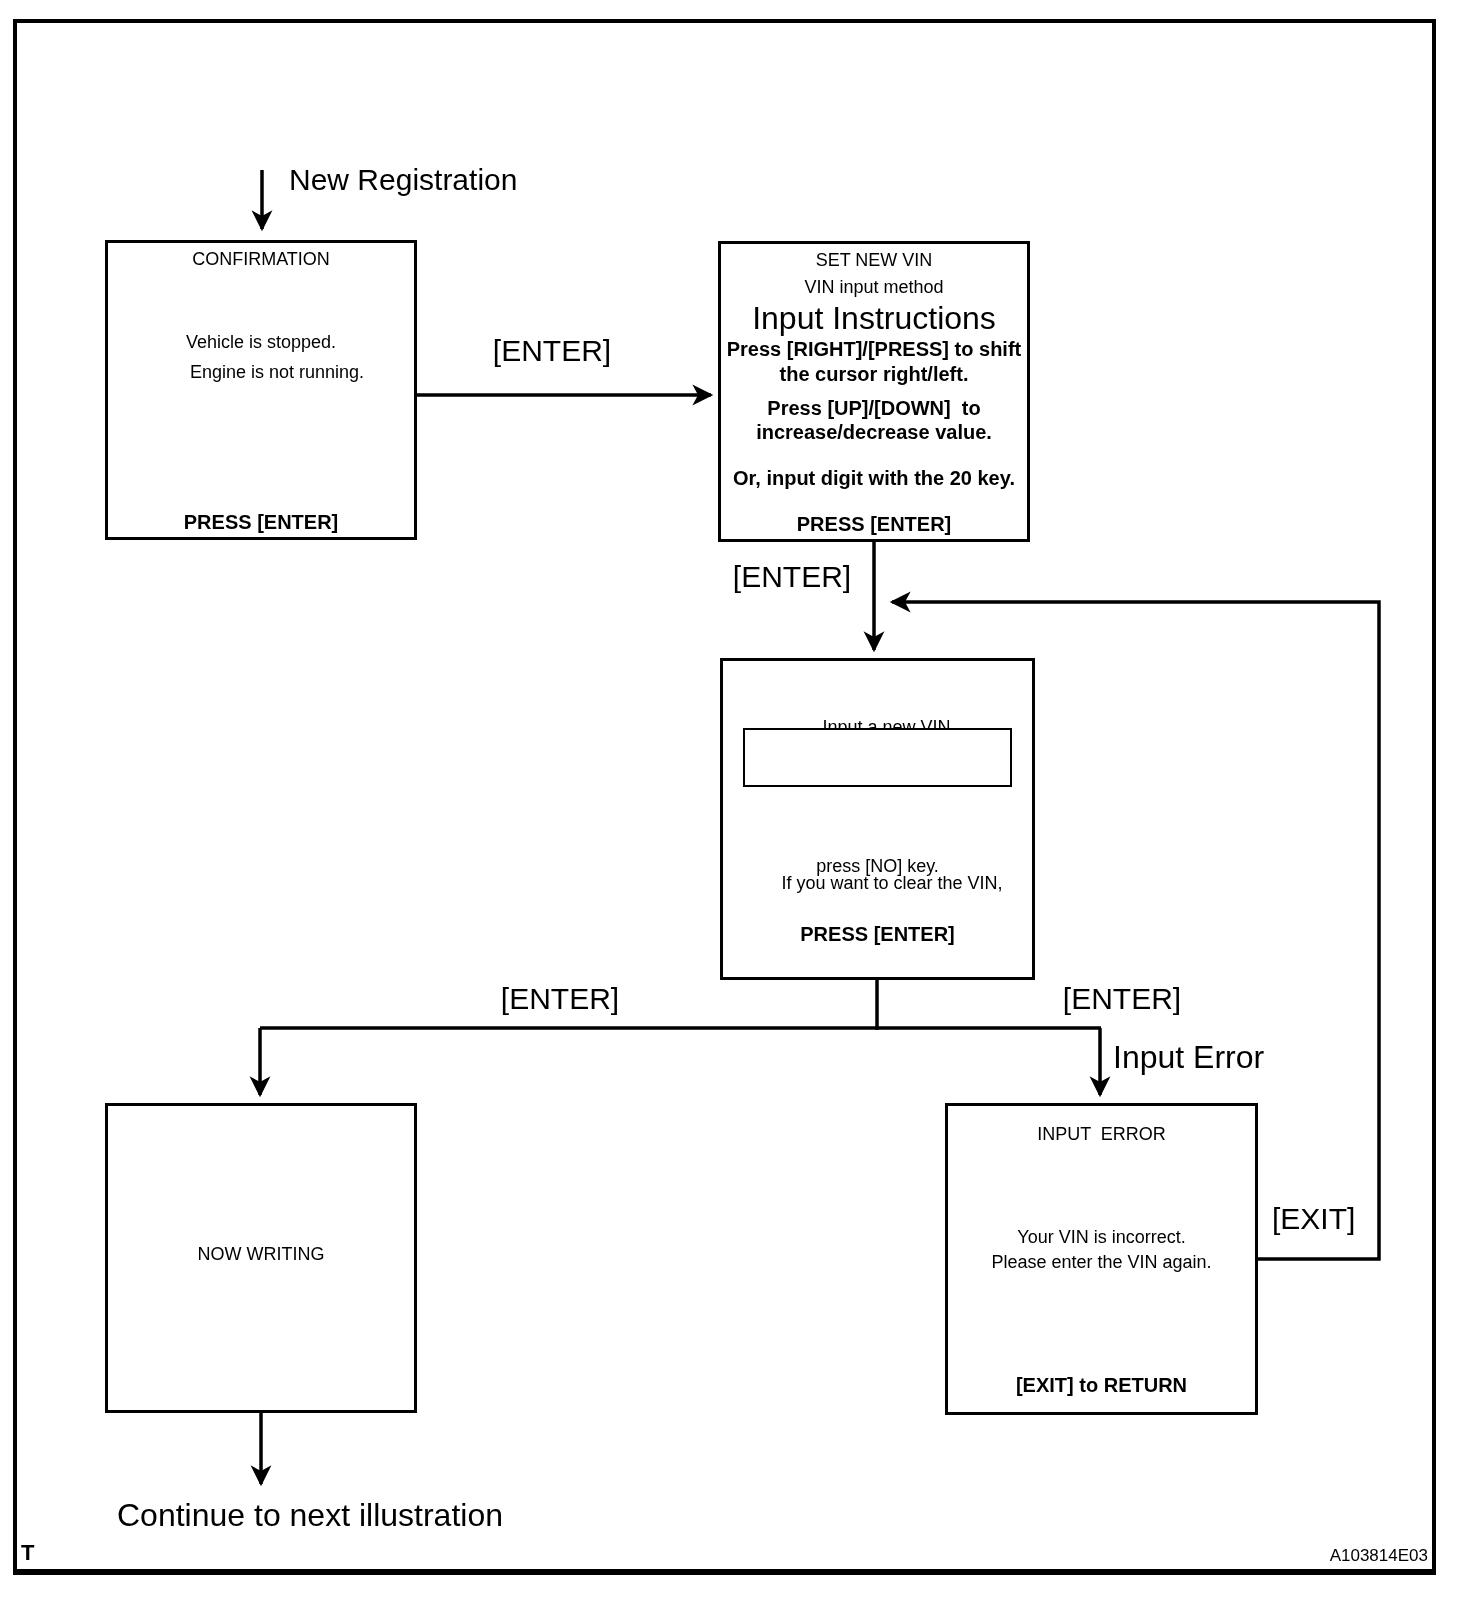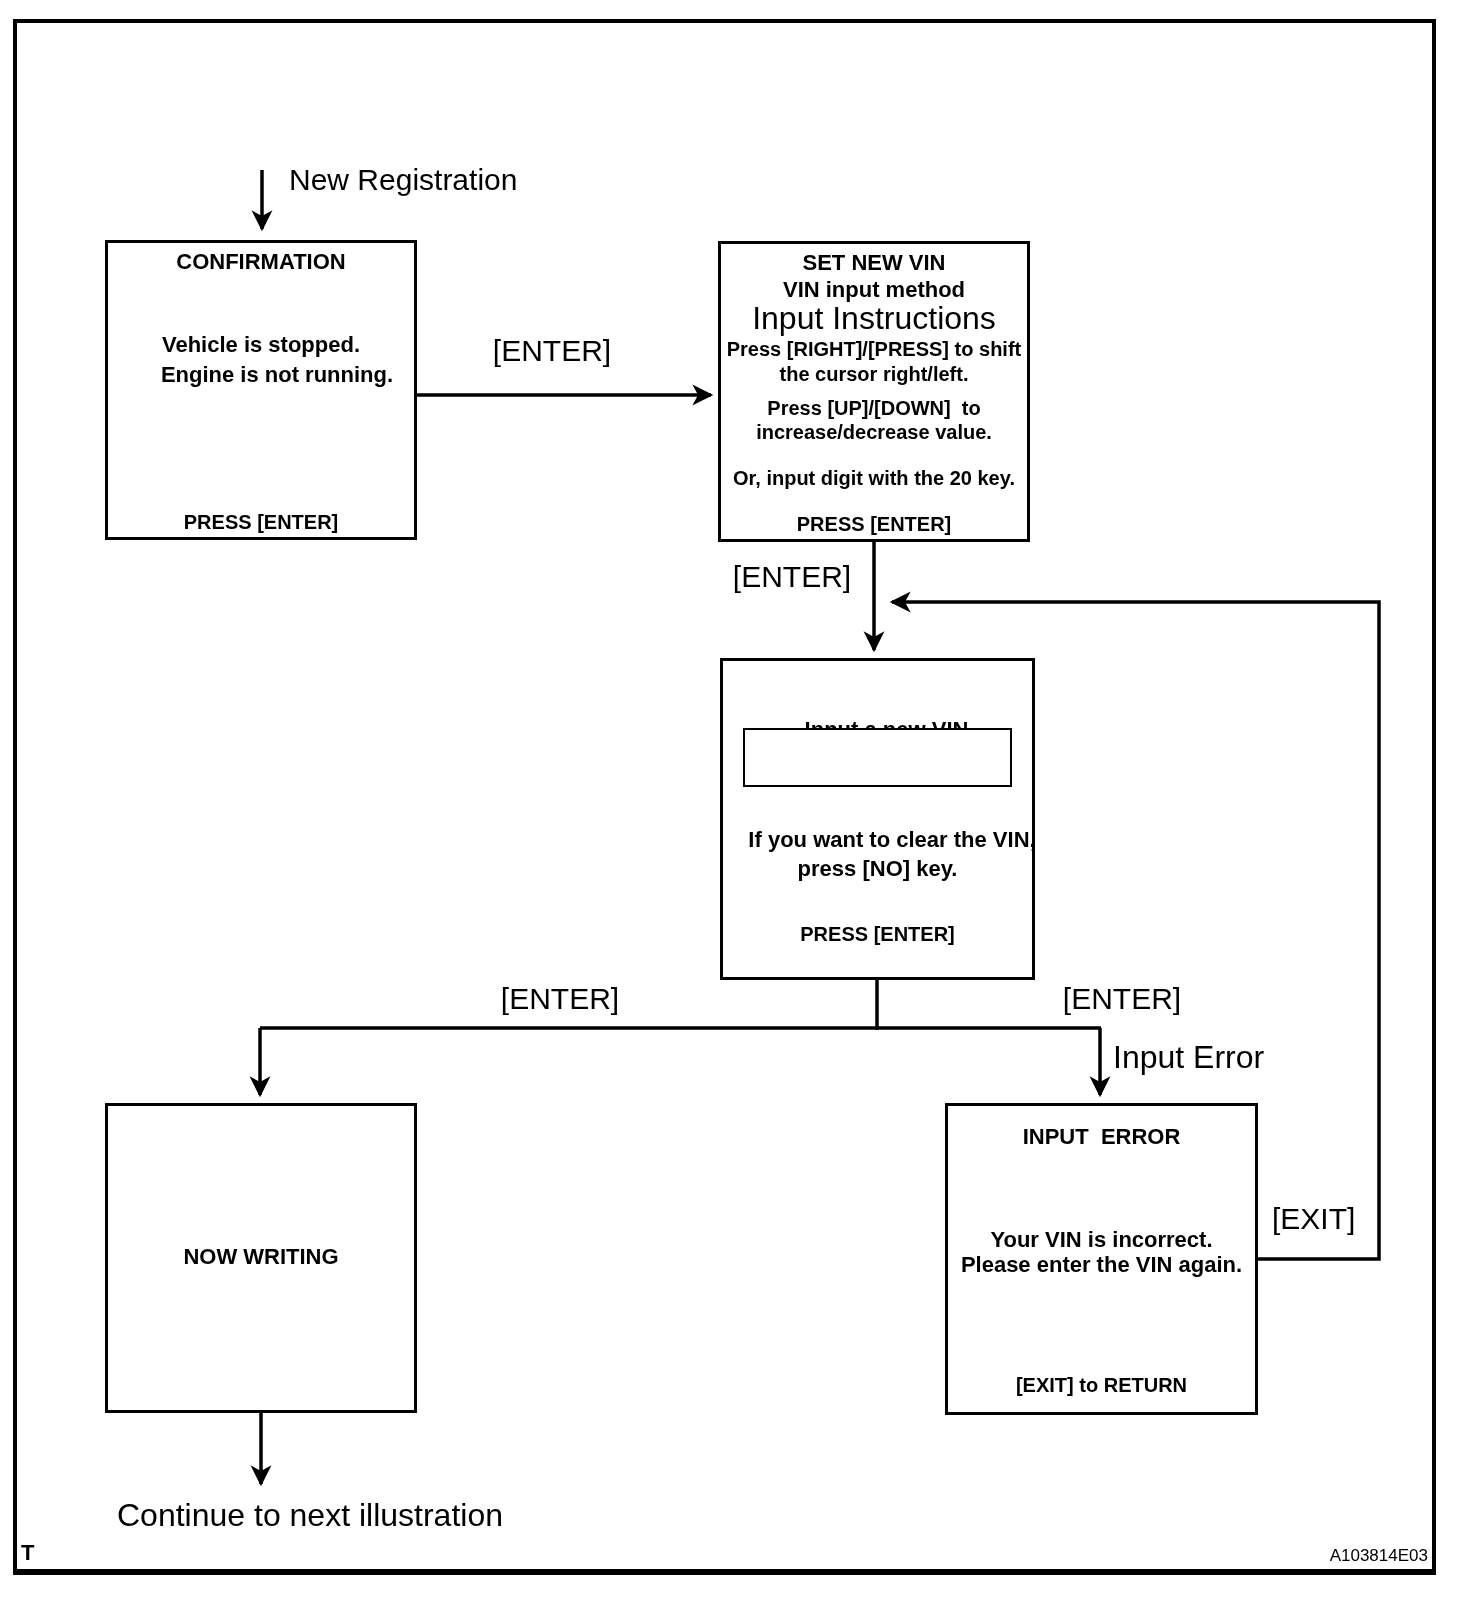--- a/index.html
+++ b/index.html
@@ -39,7 +39,7 @@
     line-height:1.1;
   }
   .ctr{text-align:center;}
-  .b22{font-weight:bold;font-size:22px;}
+  .b22{font-weight:normal;font-size:18px;}
   .b20{font-weight:bold;font-size:20px;}
   .r28{font-size:32px;}
   .r30{font-size:30px;}

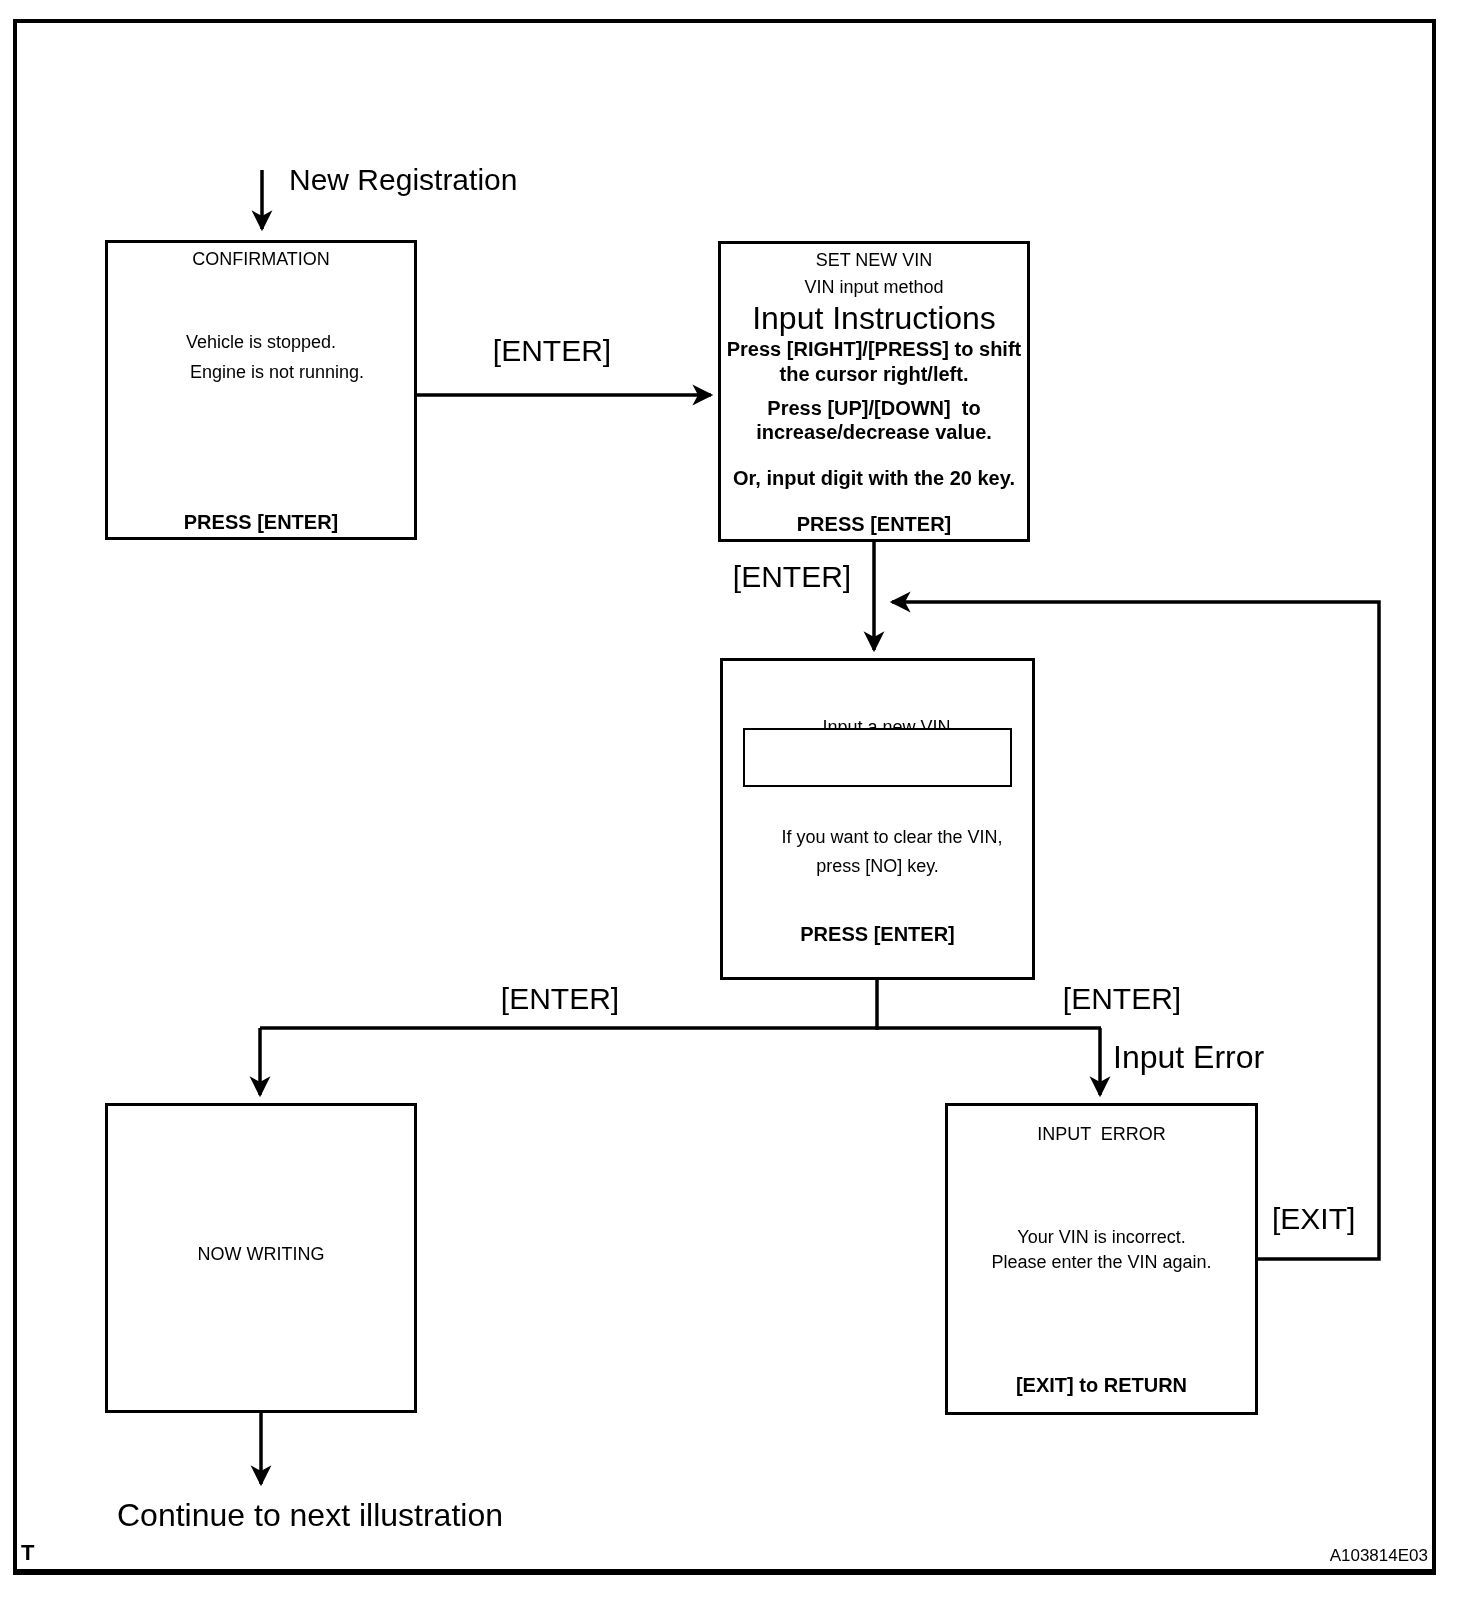--- a/index.html
+++ b/index.html
@@ -101,7 +101,7 @@
 
   <div class="t ctr b22" style="left:720px;top:718px;width:333px;">Input a new VIN</div>
   <div class="field" style="left:743px;top:728px;width:269px;height:59px;"></div>
-  <div class="t ctr b22" style="left:720px;top:828px;width:344px;">If you want to clear the VIN,</div>
+  <div class="t ctr b22" style="left:720px;top:874px;width:344px;">If you want to clear the VIN,</div>
   <div class="t ctr b22" style="left:720px;top:857px;width:315px;">press [NO] key.</div>
   <div class="t ctr b20" style="left:720px;top:923px;width:315px;">PRESS [ENTER]</div>
 

